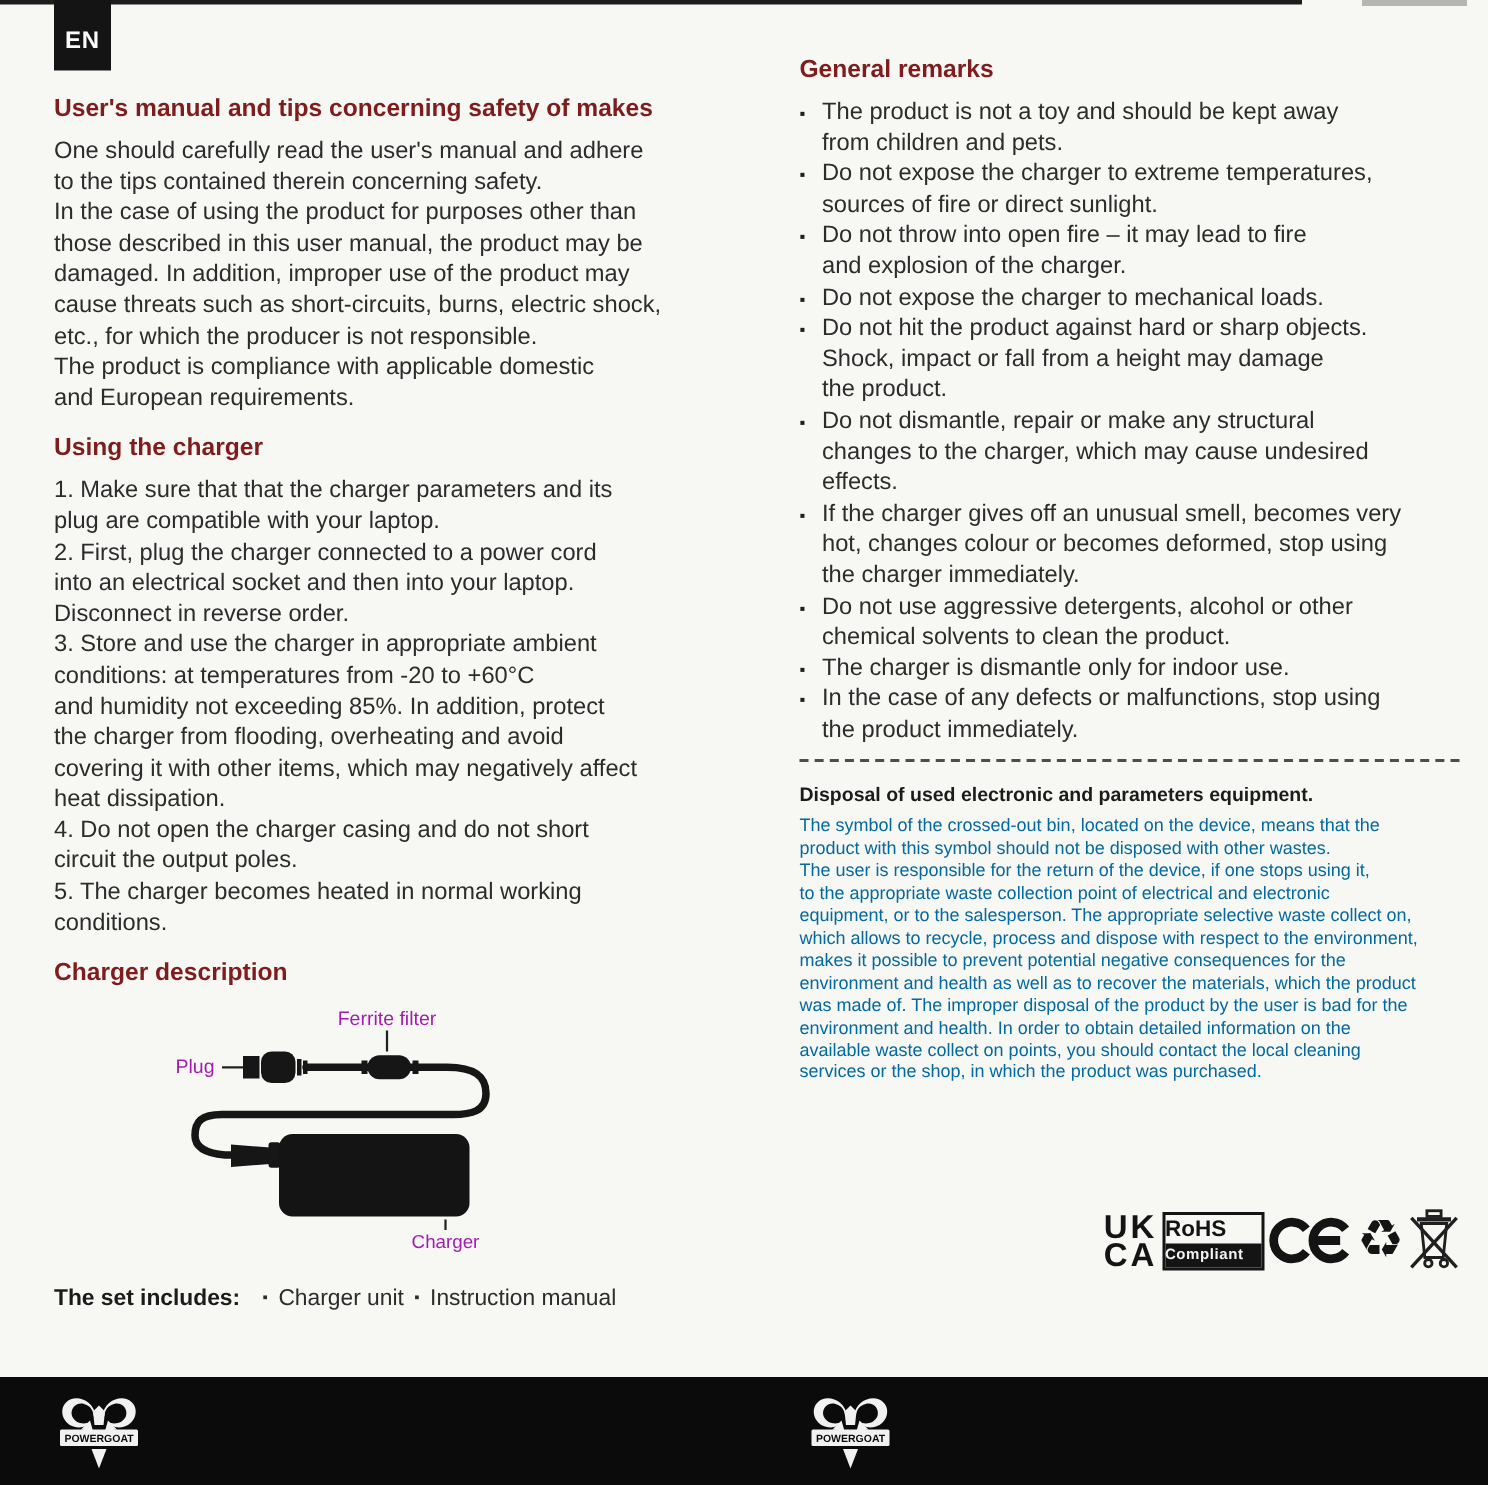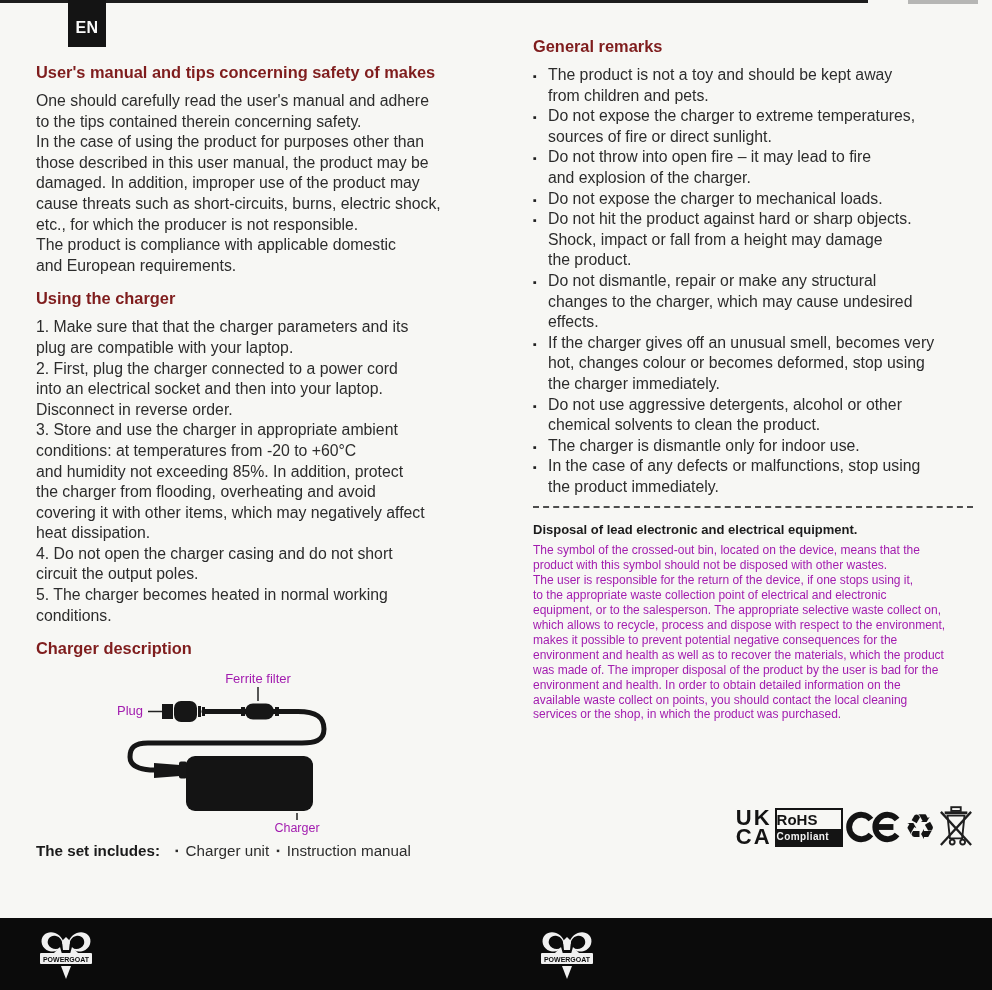--- a/index.html
+++ b/index.html
@@ -16,7 +16,6 @@
     background:#141414; color:#fafafa; font-weight:bold; font-size:16px;
     display:flex; align-items:center; justify-content:center; padding-top:9px; box-sizing:border-box;
     letter-spacing:.5px;
-    margin-left:32px;
   }
 
   .col-left  { position:absolute; left:36px;  top:63px; width:470px; }

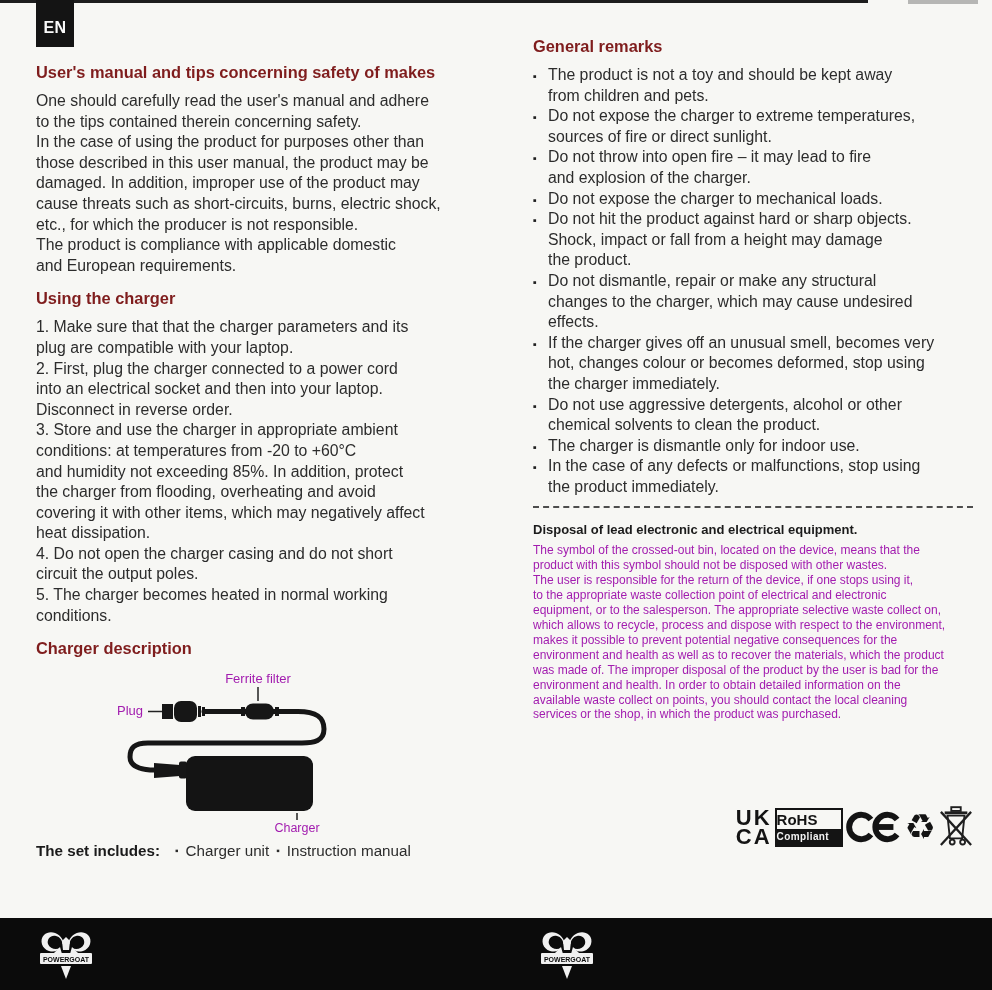--- a/index.html
+++ b/index.html
@@ -173,7 +173,7 @@
 
   <hr class="divider">
 
-  <h2 class="disposal-title">Disposal of lead electronic and electrical equipment.</h2>
+  <h2 class="disposal-title">Disposal of used electronic and parameters equipment.</h2>
   <p class="disposal-body">The symbol of the crossed-out bin, located on the device, means that the
 product with this symbol should not be disposed with other wastes.
 The user is responsible for the return of the device, if one stops using it,

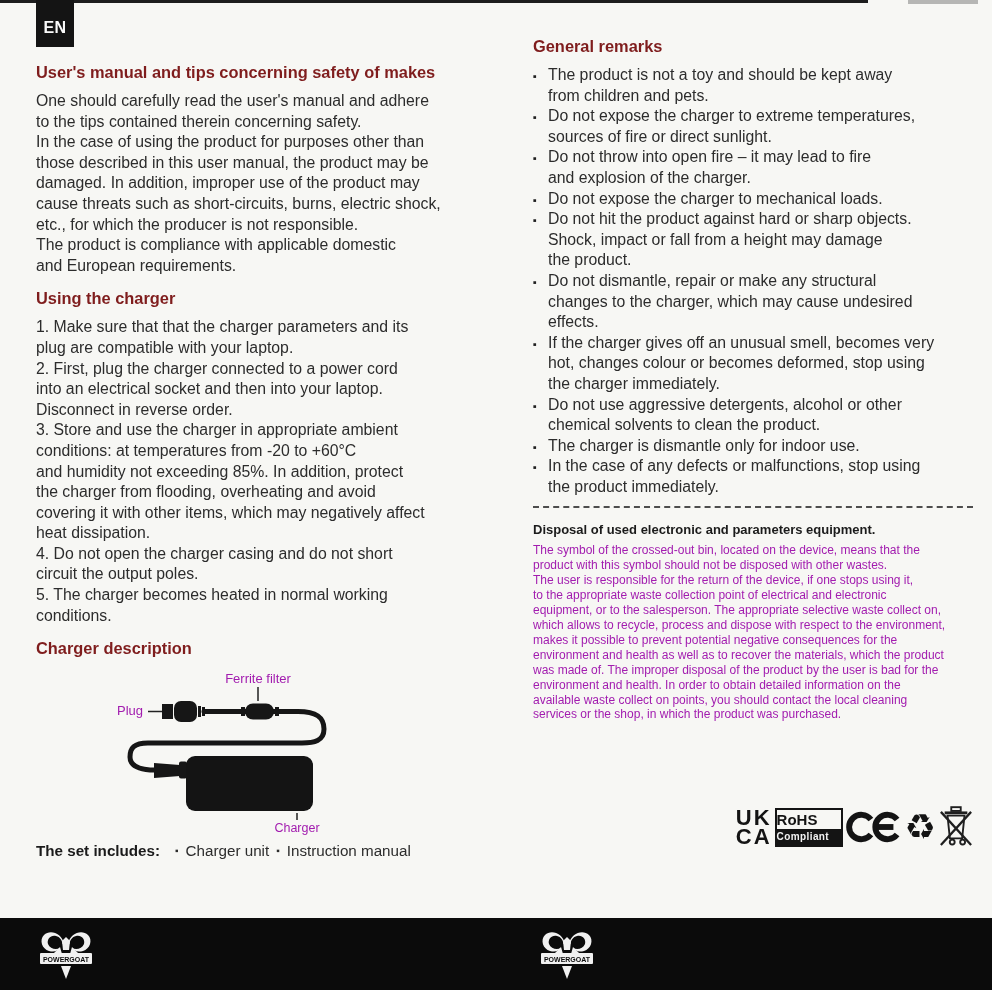--- a/index.html
+++ b/index.html
@@ -50,7 +50,7 @@
   .divider { border:none; border-top:2px dashed #4d4d4d; margin:9px 12px 0 0; }
 
   .disposal-title { font-size:13px; font-weight:bold; color:#1b1b1b; margin:14px 0 6px 0; }
-  .disposal-body  { font-size:12px; line-height:14.9px; margin:0; white-space:pre-line; color:#a21caf; }
+  .disposal-body  { font-size:12px; line-height:14.9px; margin:0; white-space:pre-line; color:#0369a1; }
 
   .badge-row {
     margin-top:82px; display:flex; align-items:center; justify-content:flex-end;

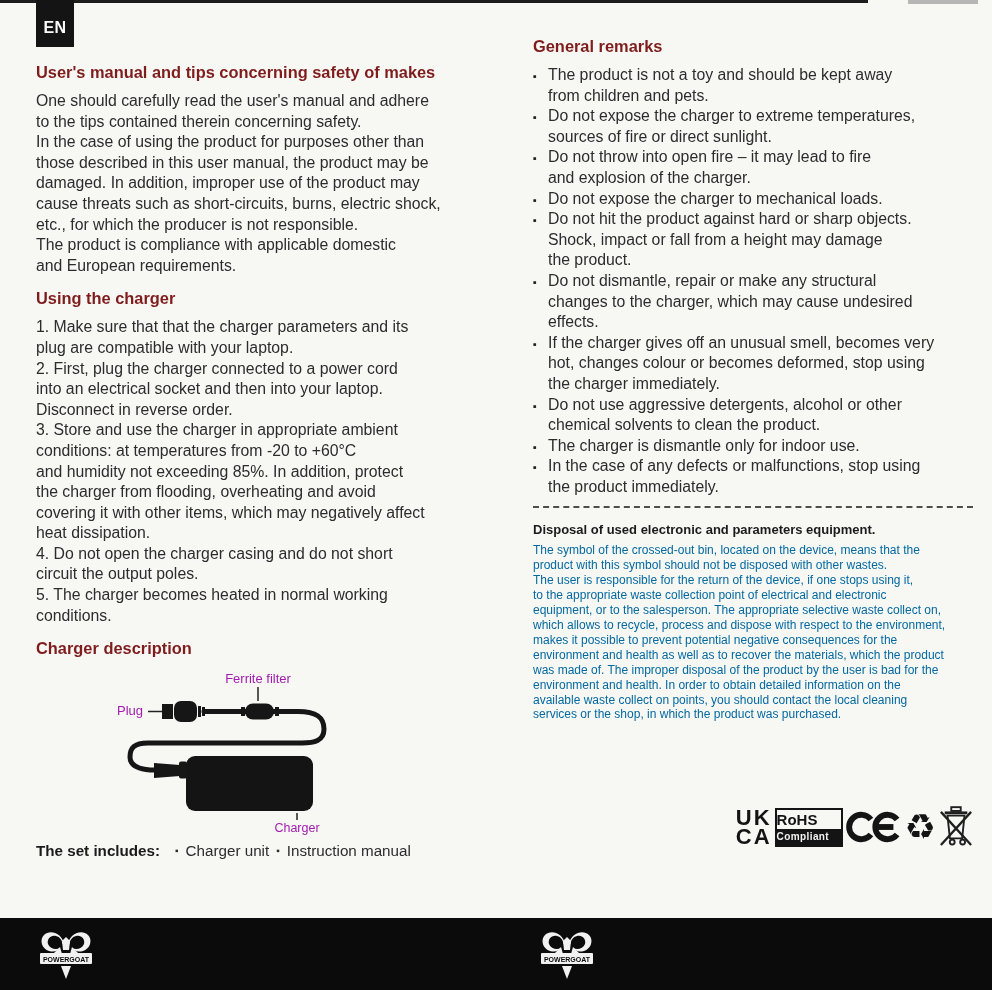--- a/index.html
+++ b/index.html
@@ -33,7 +33,7 @@
   .lbl-plug    { left:58px;  top:36px; width:49px;  text-align:right; }
   .lbl-charger { left:211px; top:154px; width:100px; text-align:center; font-size:12.5px; }
 
-  .set-row { font-size:15.2px; color:#2c2c2c; display:flex; align-items:baseline; }
+  .set-row { margin-top:15px; font-size:15.2px; color:#2c2c2c; display:flex; align-items:baseline; }
   .set-label { font-weight:bold; color:#1b1b1b; margin-right:8px; }
   .set-sep { font-size:10px; margin:0 7px; position:relative; top:-2px; }
 

